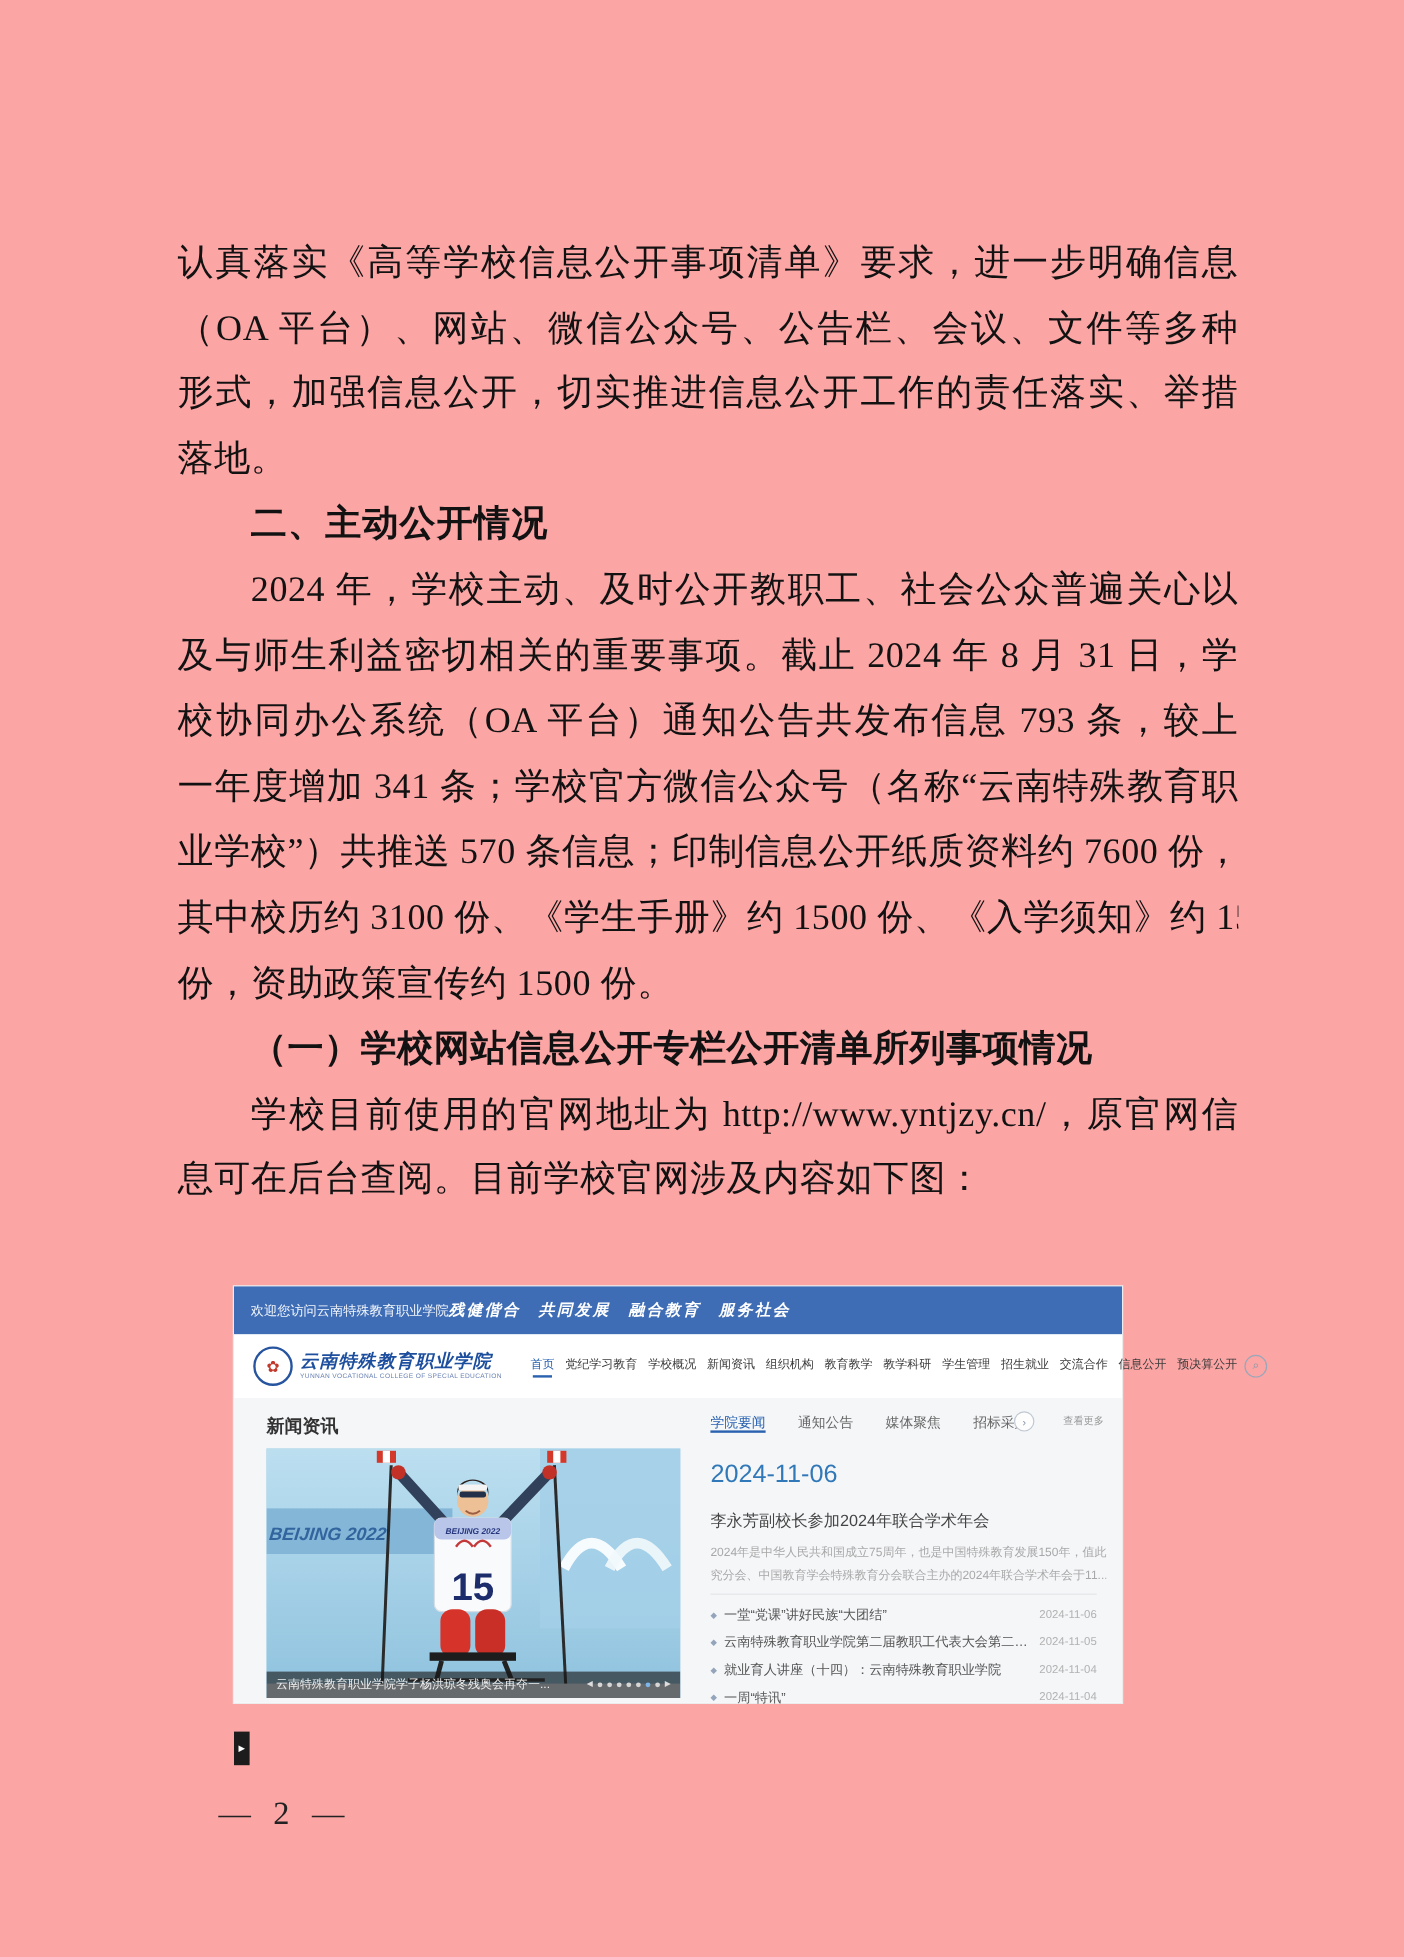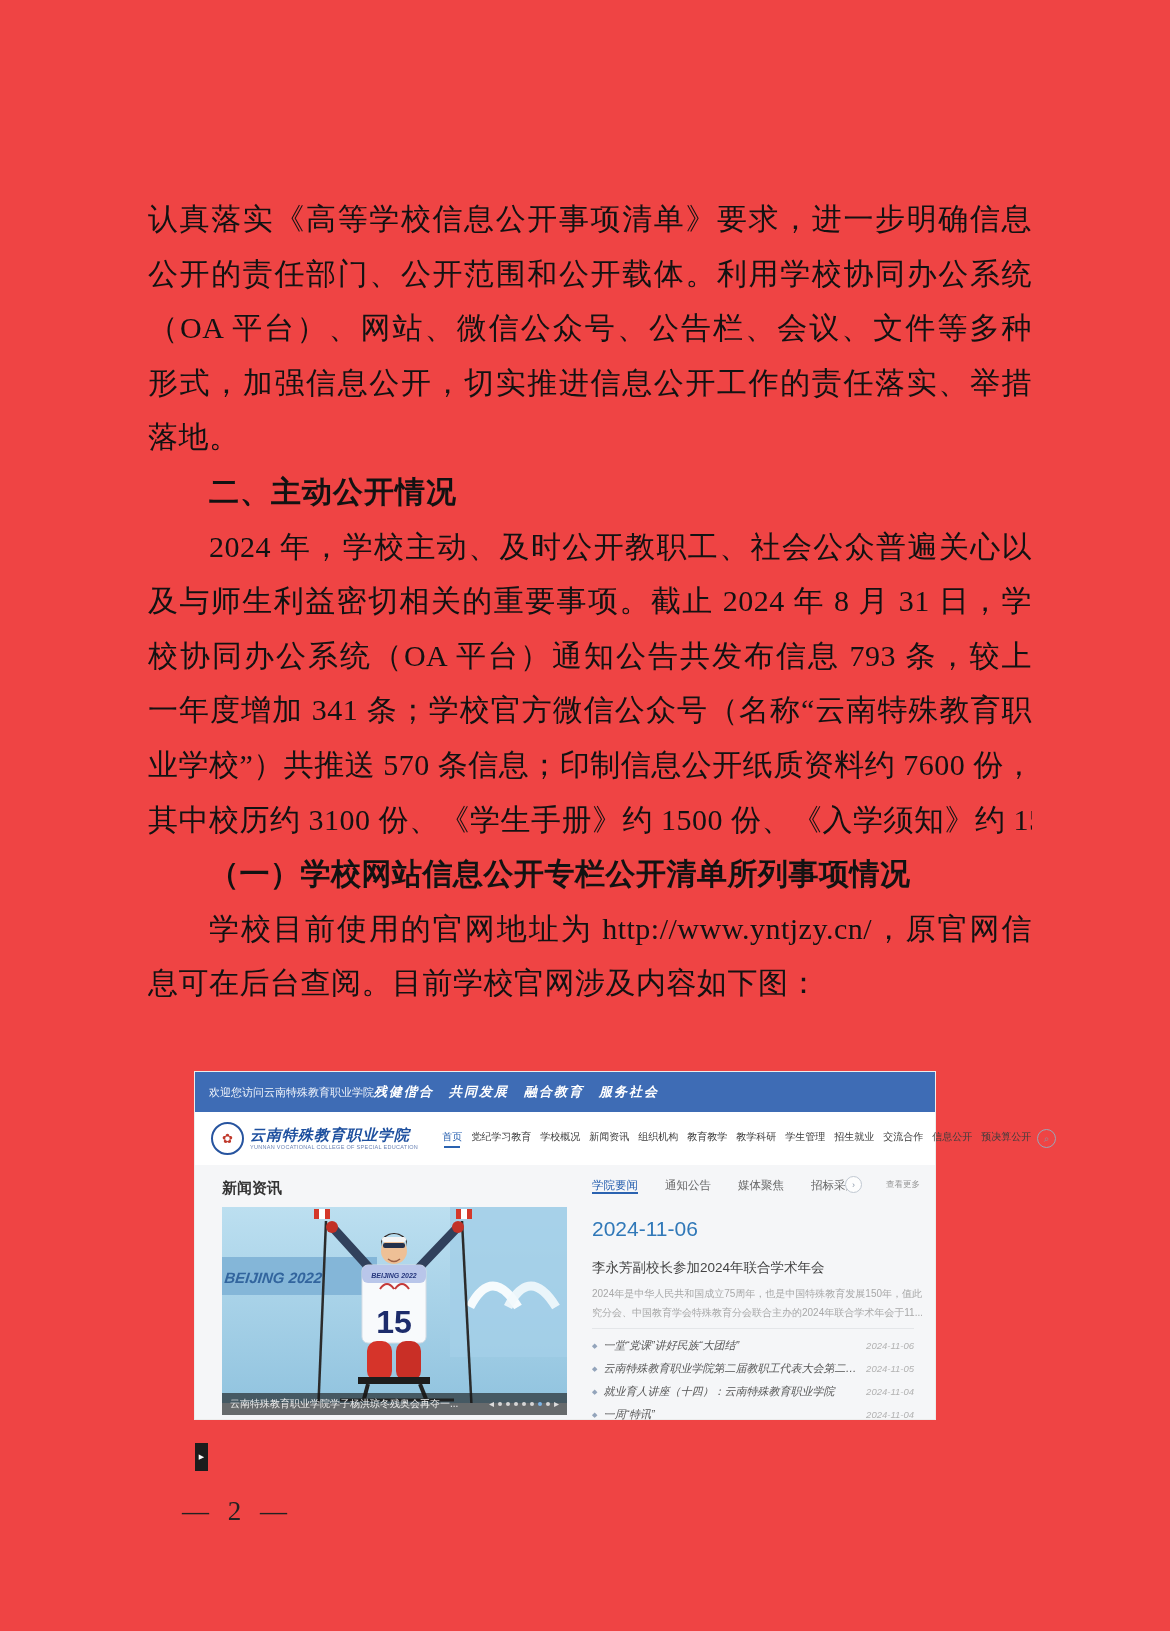--- a/index.html
+++ b/index.html
@@ -3,7 +3,7 @@
 <meta charset="utf-8">
 <style>
   html,body{margin:0;padding:0;background:#fff;}
-  .page{position:relative;width:1170px;height:1631px;background:#ef4444;overflow:hidden;
+  .page{position:relative;width:1170px;height:1631px;background:#fca5a5;overflow:hidden;
         font-family:"Liberation Serif","DejaVu Serif",serif;}
 
   

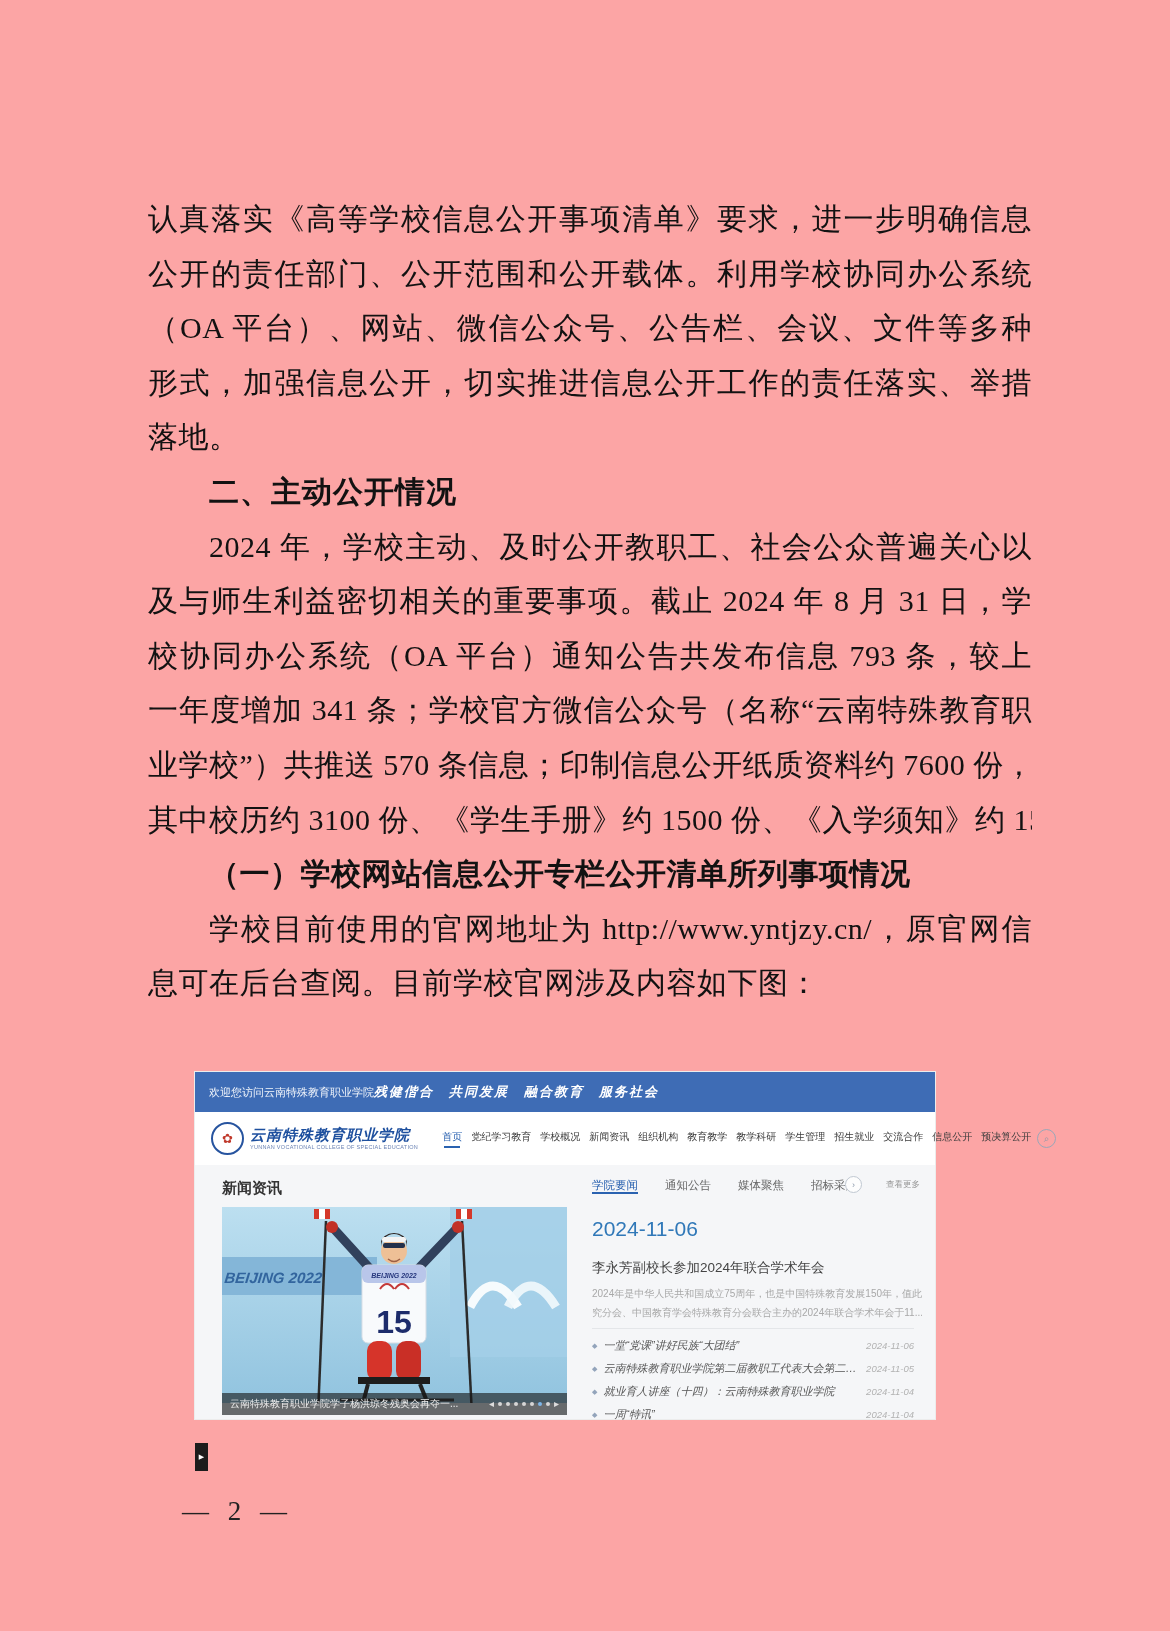--- a/index.html
+++ b/index.html
@@ -90,7 +90,6 @@
 
   <div class="doc">
       <div class="line">认真落实《高等学校信息公开事项清单》要求，进一步明确信息</div>
-      <div class="line">公开的责任部门、公开范围和公开载体。利用学校协同办公系统</div>
       <div class="line">（OA 平台）、网站、微信公众号、公告栏、会议、文件等多种</div>
       <div class="line">形式，加强信息公开，切实推进信息公开工作的责任落实、举措</div>
       <div class="line end">落地。</div>

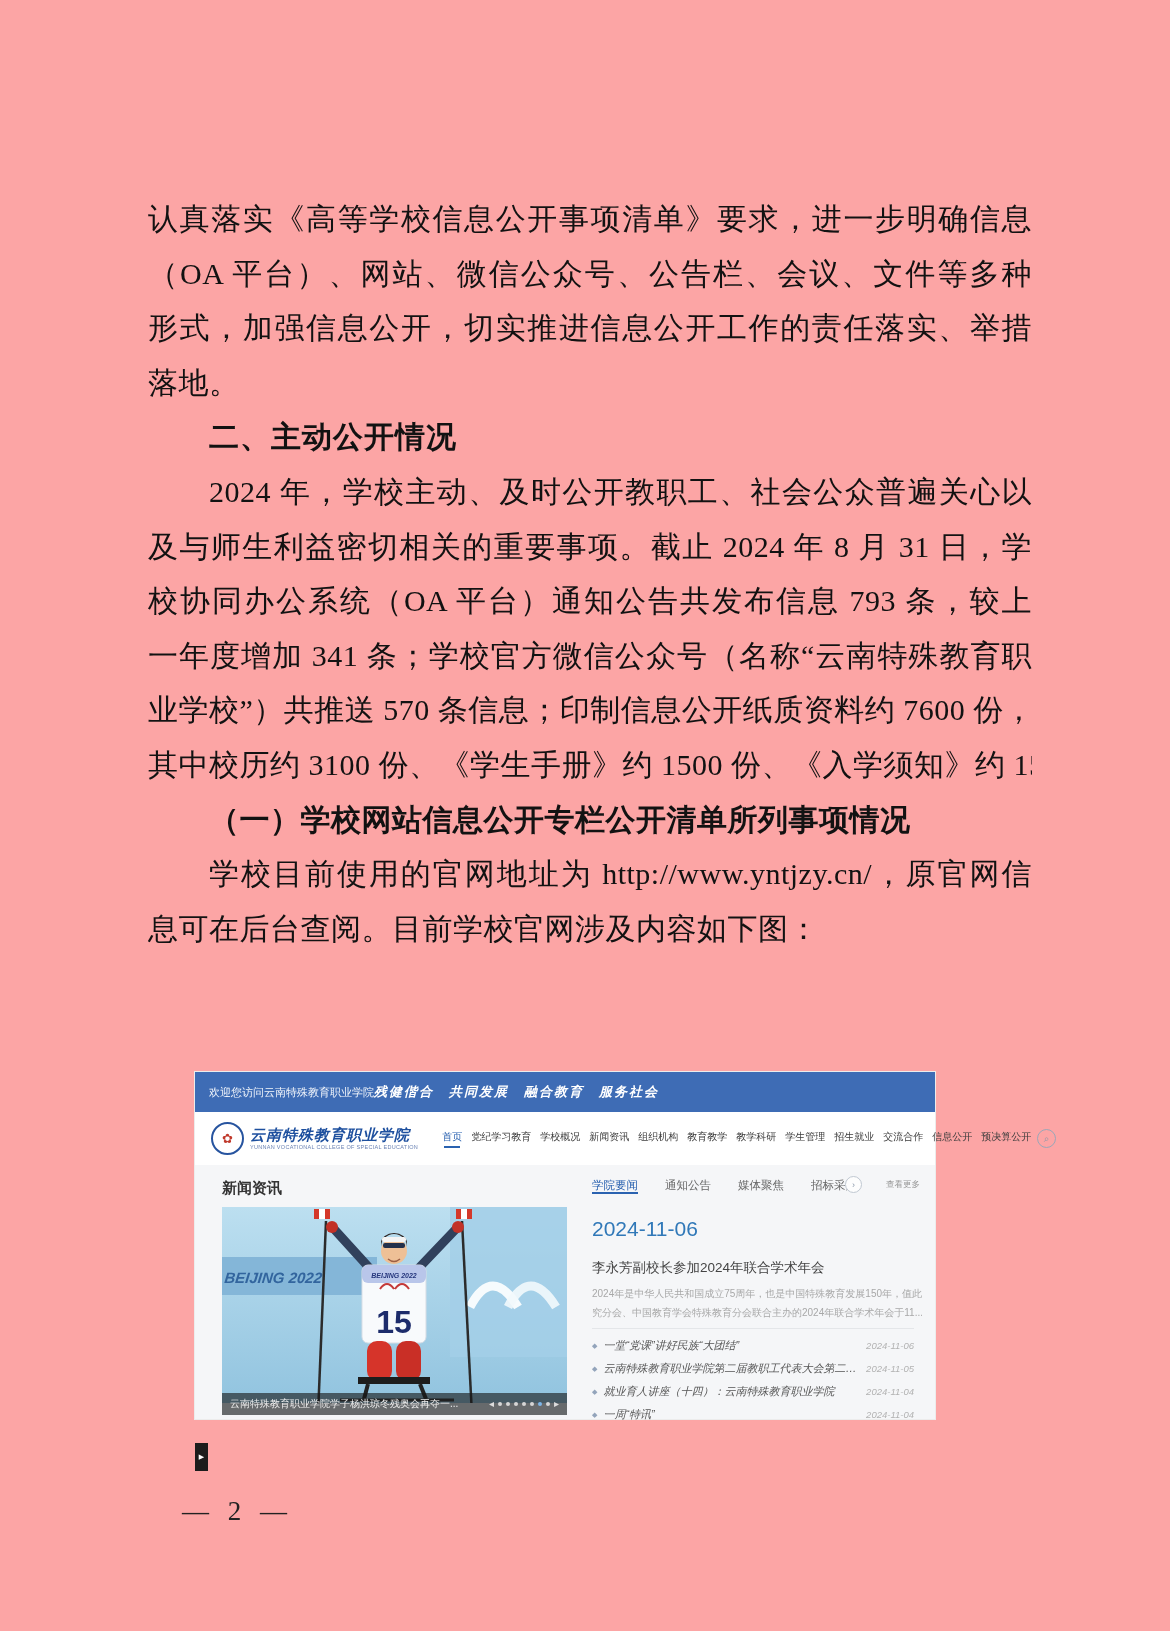--- a/index.html
+++ b/index.html
@@ -100,6 +100,7 @@
       <div class="line">一年度增加 341 条；学校官方微信公众号（名称“云南特殊教育职</div>
       <div class="line">业学校”）共推送 570 条信息；印制信息公开纸质资料约 7600 份，</div>
       <div class="line">其中校历约 3100 份、《学生手册》约 1500 份、《入学须知》约 1500</div>
+      <div class="line end">份，资助政策宣传约 1500 份。</div>
       <div class="line subheading end">（一）学校网站信息公开专栏公开清单所列事项情况</div>
       <div class="line indent">学校目前使用的官网地址为 http://www.yntjzy.cn/，原官网信</div>
       <div class="line end">息可在后台查阅。目前学校官网涉及内容如下图：</div>

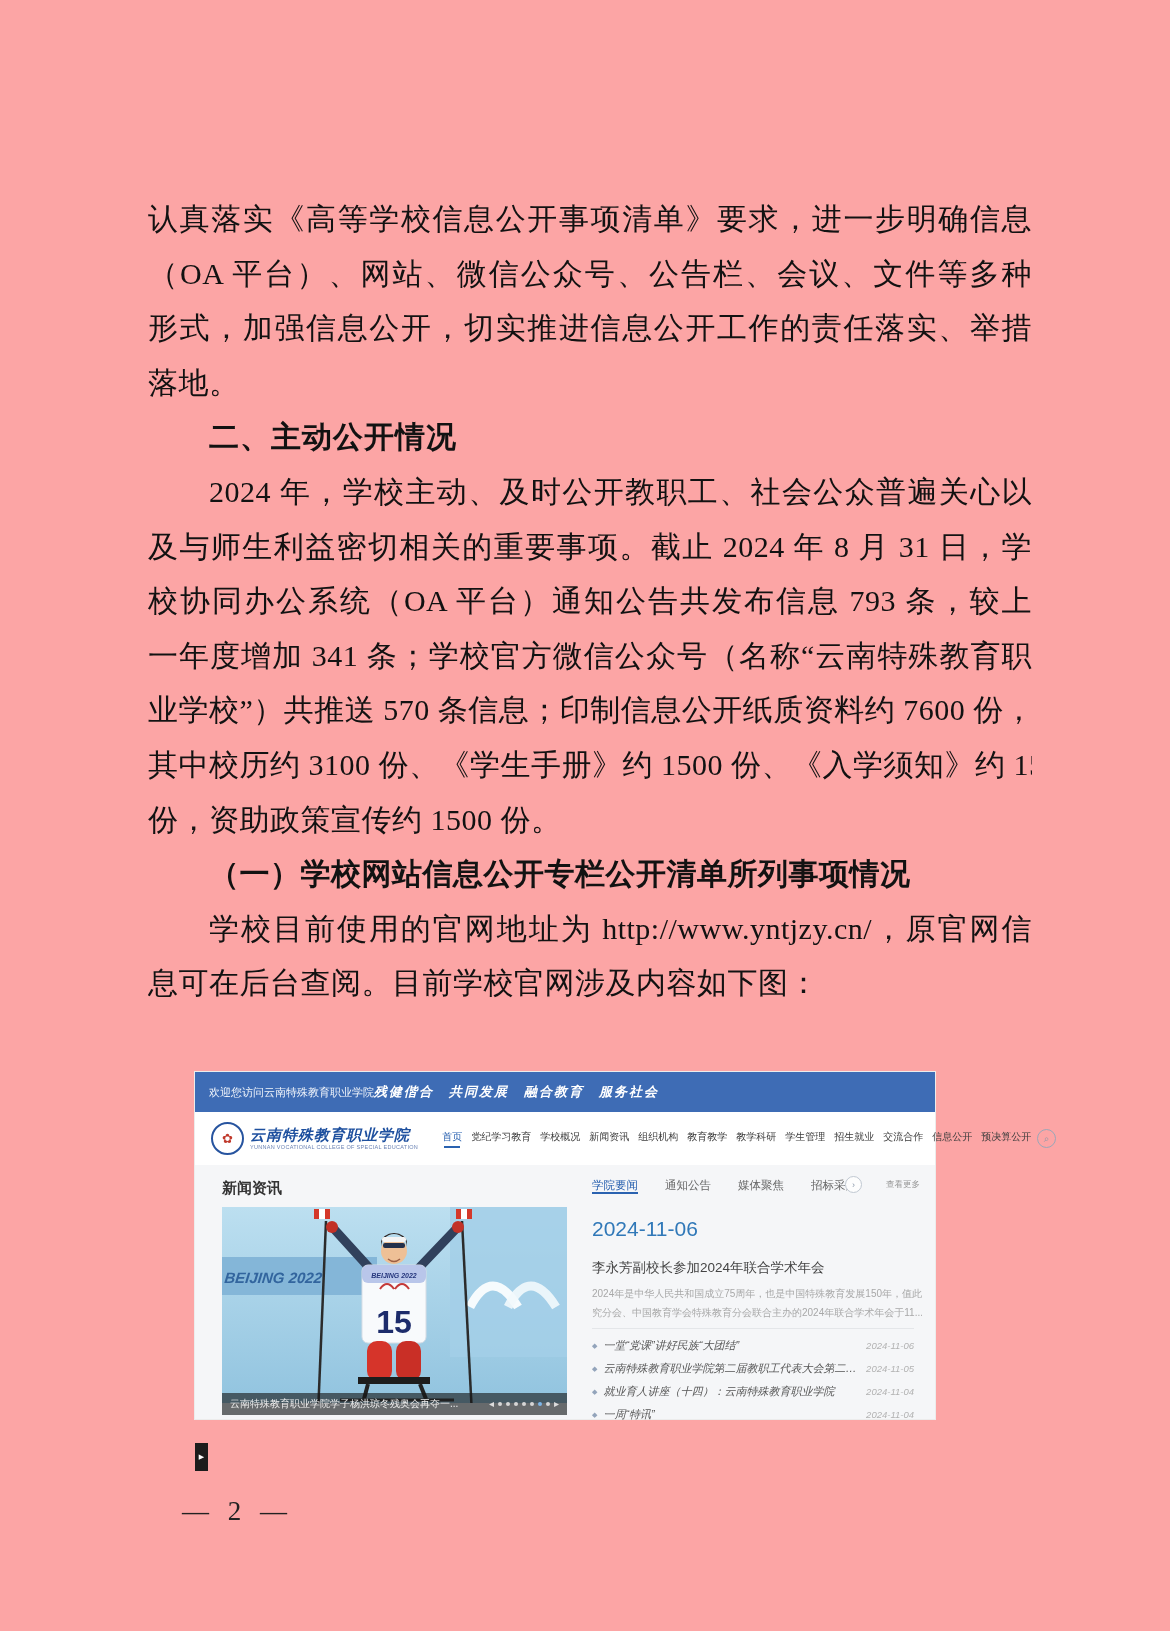--- a/index.html
+++ b/index.html
@@ -73,7 +73,7 @@
   .news-ex2{position:absolute;left:0;top:141px;width:330px;font-size:10px;color:#a8a8a8;
             white-space:nowrap;overflow:hidden;}
   .news-divider{position:absolute;left:0;top:163px;width:322px;height:1px;background:#e4e6e9;}
-  .news-list{position:absolute;left:0;top:169px;width:322px;font-style:italic;}
+  .news-list{position:absolute;left:0;top:169px;width:322px;}
   .news-item{display:flex;align-items:center;height:23px;cursor:pointer;}
   .news-bullet{color:#93a4bb;font-size:7px;margin-right:6px;flex:0 0 auto;}
   .news-item-title{flex:1 1 auto;font-size:11px;color:#555;white-space:nowrap;overflow:hidden;

